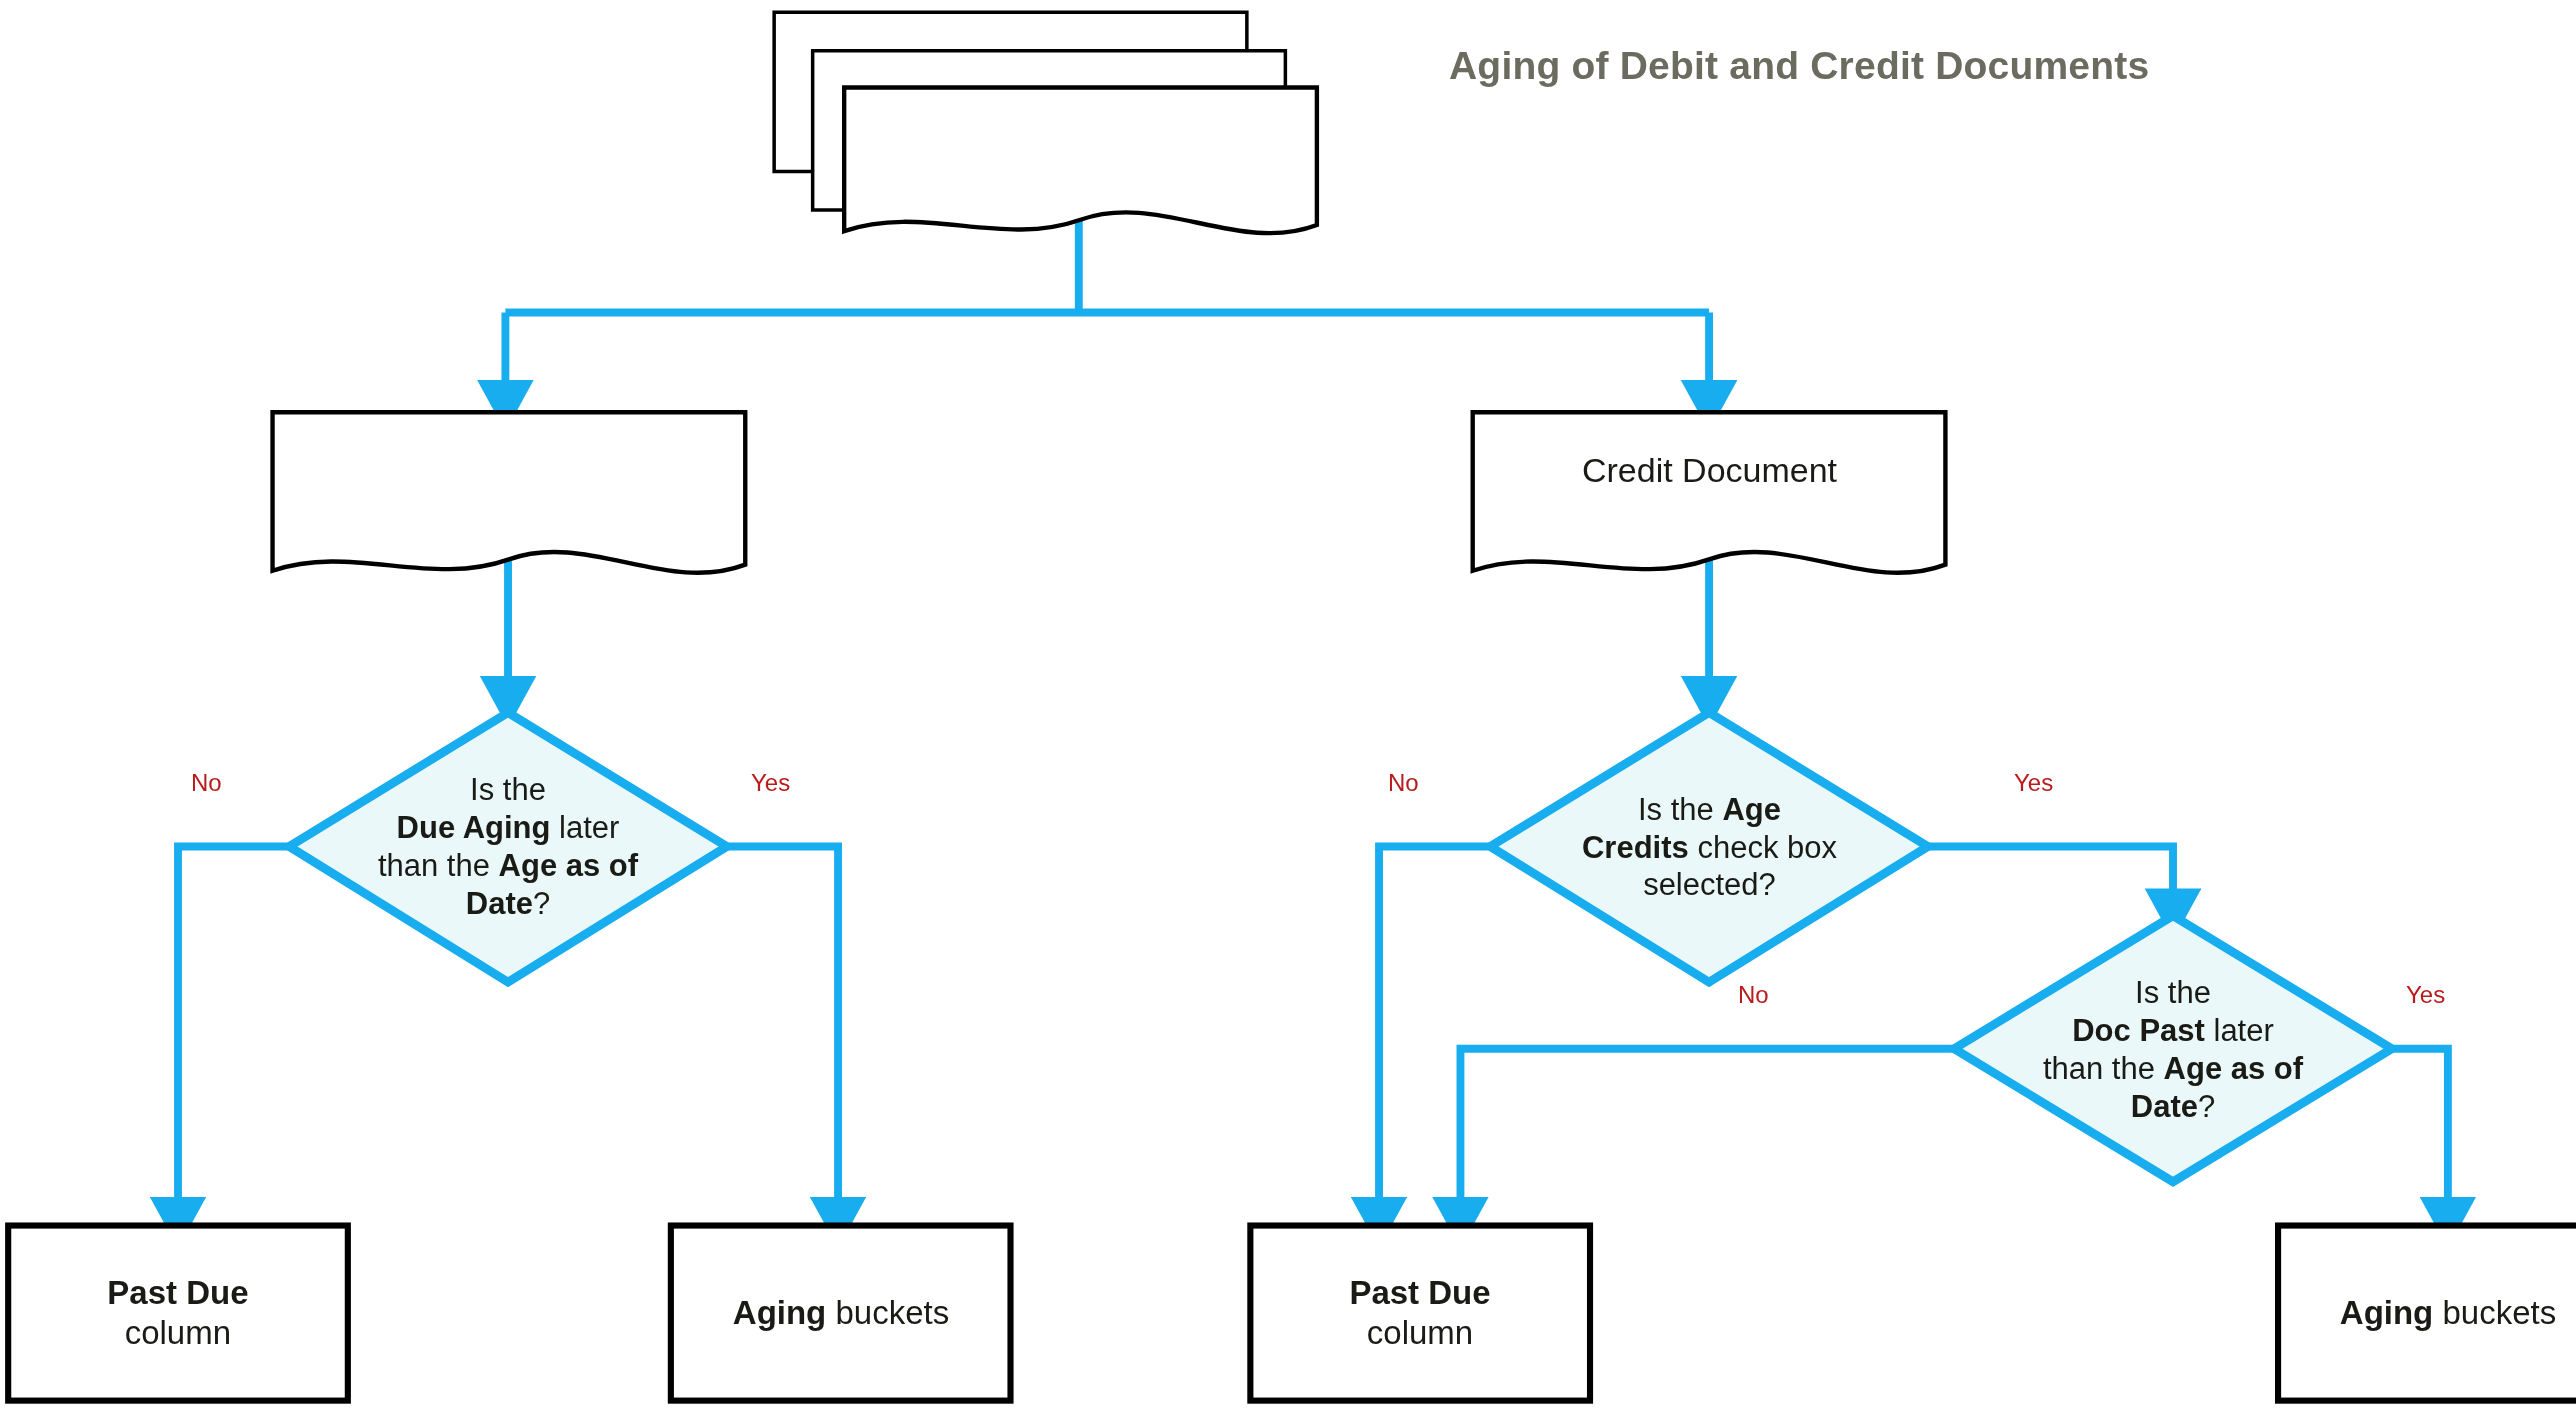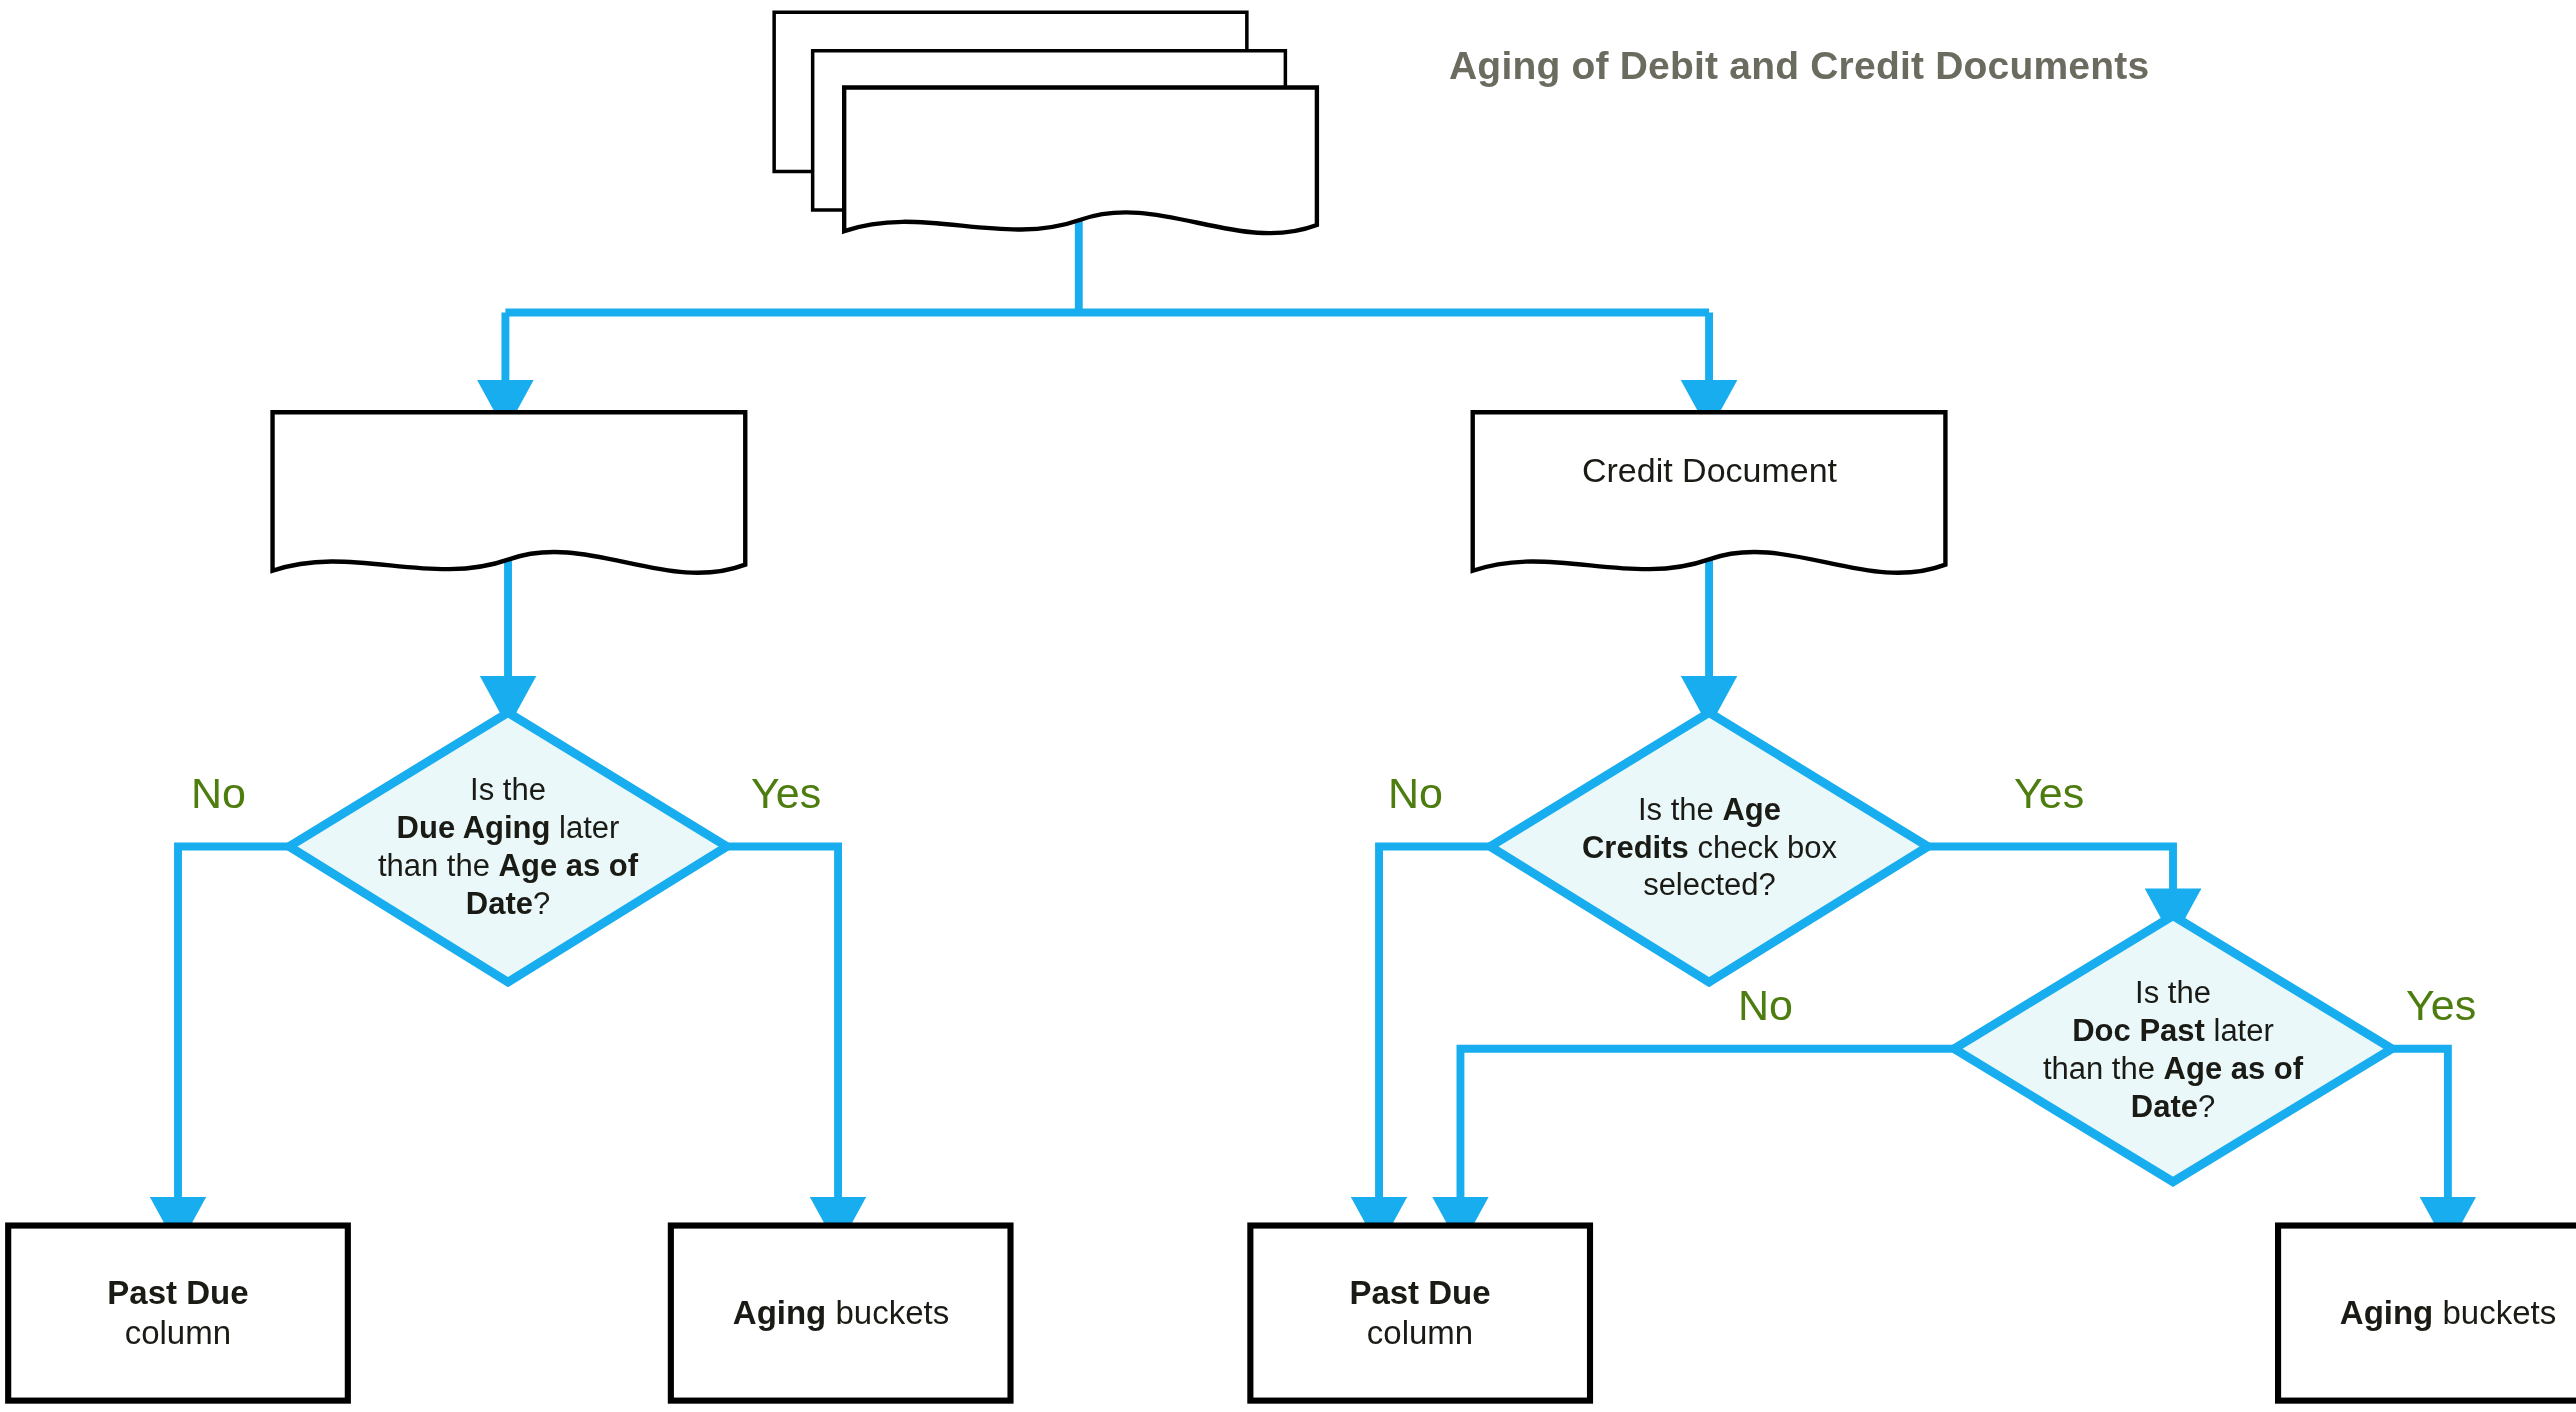--- a/index.html
+++ b/index.html
@@ -46,8 +46,8 @@
   }
   .edge-label {
     position: absolute;
-    font-size: 43px;
-    color: #4d7c0f;
+    font-size: 24px;
+    color: #b91c1c;
     white-space: nowrap;
   }
   .chart-title {

